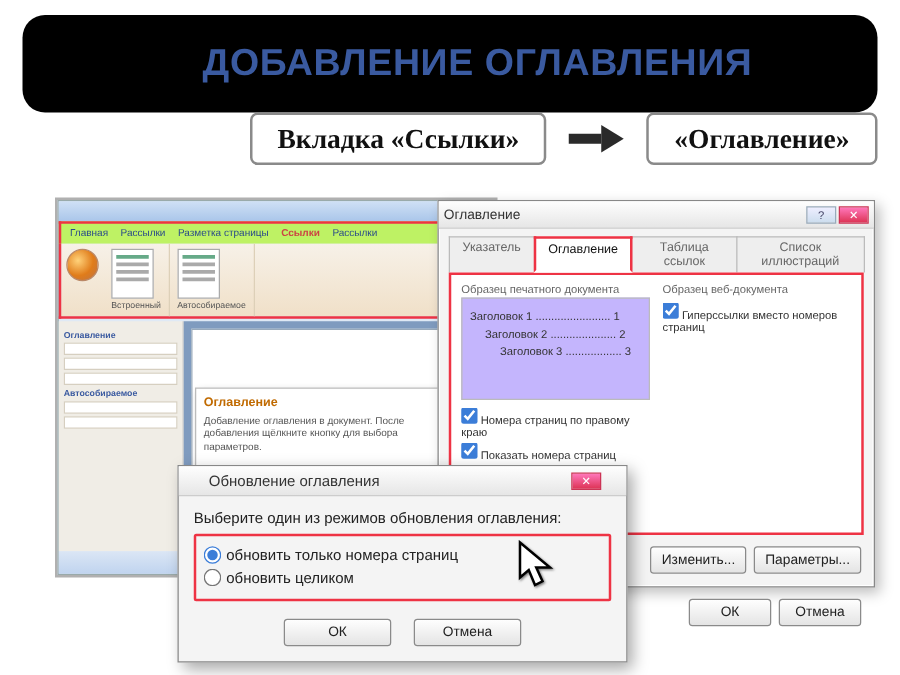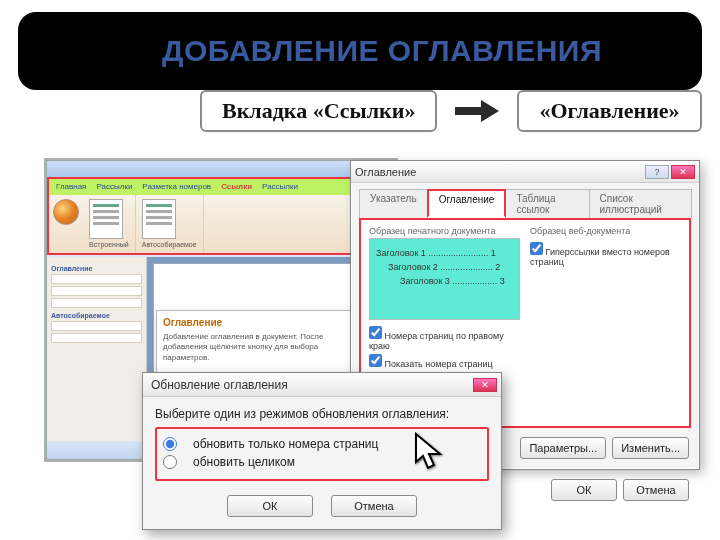--- a/index.html
+++ b/index.html
@@ -108,7 +108,7 @@
       <div class="ribbon-tabs">
         <span>Главная</span>
         <span>Рассылки</span>
-        <span>Разметка номеров</span>
+        <span>Разметка страницы</span>
         <span style="font-weight:700;color:#c44">Ссылки</span>
         <span>Рассылки</span>
       </div>

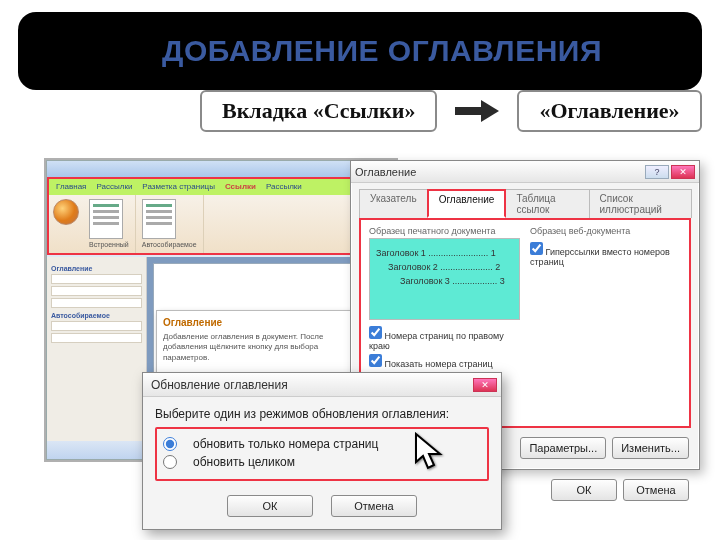--- a/index.html
+++ b/index.html
@@ -50,7 +50,7 @@
   .dlg-toc .tb .wbtns { display: flex; gap: 2px; }
   .wbtn { width: 24px; height: 14px; border: 1px solid #9ab; background: linear-gradient(#eef,#cde); font-size: 9px; line-height: 12px; text-align: center; color: #446; }
   .wbtn.close { background: linear-gradient(#f7b,#d35); color: #fff; border-color: #c35; }
-  .dlg-toc .tabs { display: flex; gap: 0; padding: 6px 8px 0; font-size: 10px; }
+  .dlg-toc .tabs { display: flex; gap: 0; padding: 6px 8px 0; font-size: 10px; text-align: center; }
   .dlg-toc .tabs .tab { padding: 3px 10px; border: 1px solid #bbb; border-bottom: none; background: #eee; color: #666; margin-right: -1px; }
   .dlg-toc .tabs .tab.active { background: #fff; color: #111; border: 2px solid #e34; border-bottom: 2px solid #fff; position: relative; z-index: 2; }
   .dlg-toc .body { margin: 0 8px 8px; border: 2px solid #e34; background: #fff; padding: 6px 8px 8px; height: 210px; position: relative; }

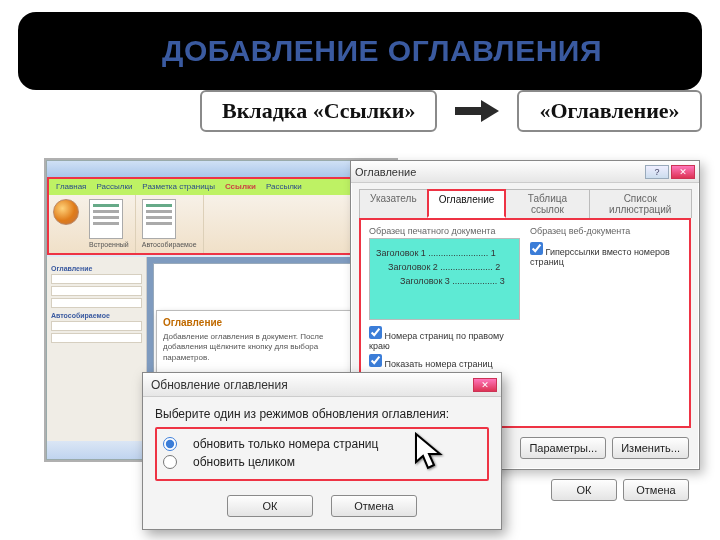--- a/index.html
+++ b/index.html
@@ -57,7 +57,7 @@
   .dlg-toc .cols { display: flex; gap: 10px; }
   .dlg-toc .col { flex: 1; }
   .dlg-toc .lbl { color: #666; font-size: 9px; margin-bottom: 2px; }
-  .dlg-toc .preview { border: 1px solid #bbb; background: #5eead4; height: 82px; padding: 5px 6px; font-size: 9px; color: #333; overflow: hidden; }
+  .dlg-toc .preview { border: 1px solid #bbb; background: #c4b5fd; height: 82px; padding: 5px 6px; font-size: 9px; color: #333; overflow: hidden; }
   .dlg-toc .preview .line { margin: 4px 0; white-space: nowrap; }
   .dlg-toc .preview.web .line { color: #1947c7; text-decoration: underline; }
   .dlg-toc .opts { margin-top: 6px; font-size: 9px; color: #333; }

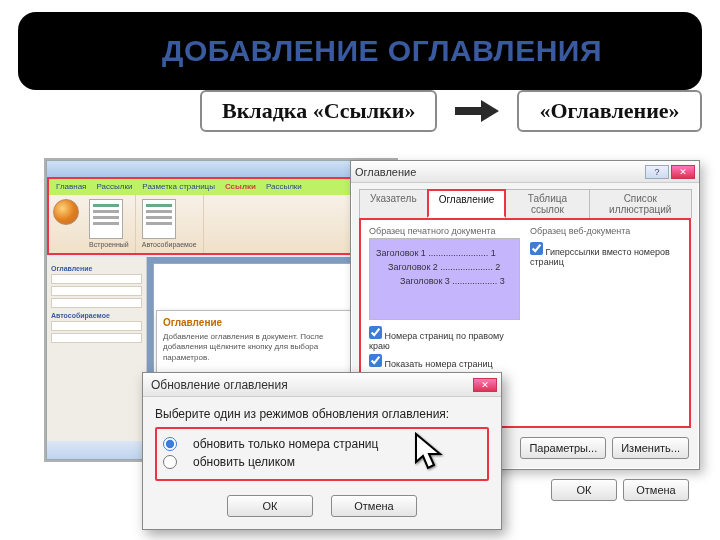--- a/index.html
+++ b/index.html
@@ -69,7 +69,7 @@
 
   
   .dlg-upd { position: absolute; top: 212px; left: 96px; width: 360px; background: #f4f4f4; border: 1px solid #888; box-shadow: 4px 5px 12px rgba(0,0,0,.35); }
-  .dlg-upd .tb { height: 24px; background: linear-gradient(#fefefe,#e6e6e6); border-bottom: 1px solid #ccc; display: flex; align-items: center; justify-content: space-between; padding: 0 4px; }
+  .dlg-upd .tb { height: 24px; background: linear-gradient(#fefefe,#e6e6e6); border-bottom: 1px solid #ccc; display: flex; align-items: center; justify-content: space-between; padding: 0 20px; }
   .dlg-upd .tb .t { font-size: 12px; color: #333; padding-left: 4px; }
   .dlg-upd .content { padding: 10px 12px 6px; font-size: 12px; color: #222; }
   .dlg-upd .radios { border: 2px solid #e34; padding: 4px 6px 6px; margin-top: 6px; border-radius: 2px; }

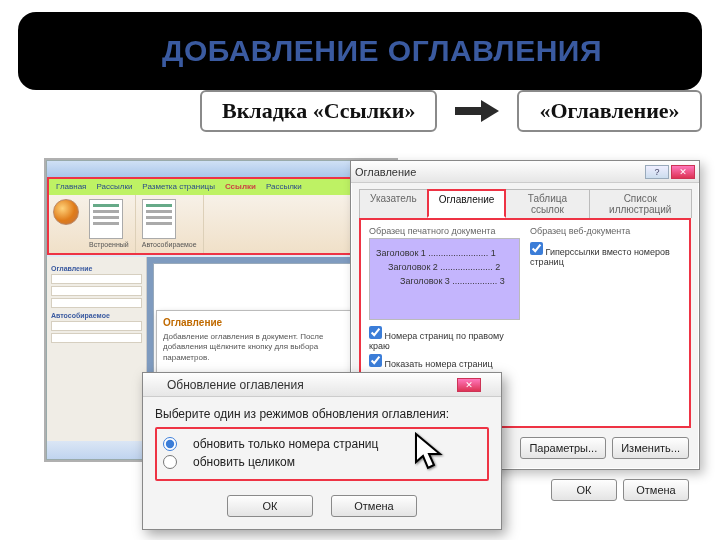--- a/index.html
+++ b/index.html
@@ -73,7 +73,7 @@
   .dlg-upd .tb .t { font-size: 12px; color: #333; padding-left: 4px; }
   .dlg-upd .content { padding: 10px 12px 6px; font-size: 12px; color: #222; }
   .dlg-upd .radios { border: 2px solid #e34; padding: 4px 6px 6px; margin-top: 6px; border-radius: 2px; }
-  .dlg-upd .radios label { display: flex; align-items: flex-end; gap: 16px; margin: 4px 0; font-size: 12px; }
+  .dlg-upd .radios label { display: flex; align-items: flex-end; gap: 4px; margin: 4px 0; font-size: 12px; }
   .dlg-upd .radios input { width: 14px; height: 14px; }
   .dlg-upd .btnrow { display: flex; justify-content: center; gap: 18px; padding: 8px 0 12px; }
 

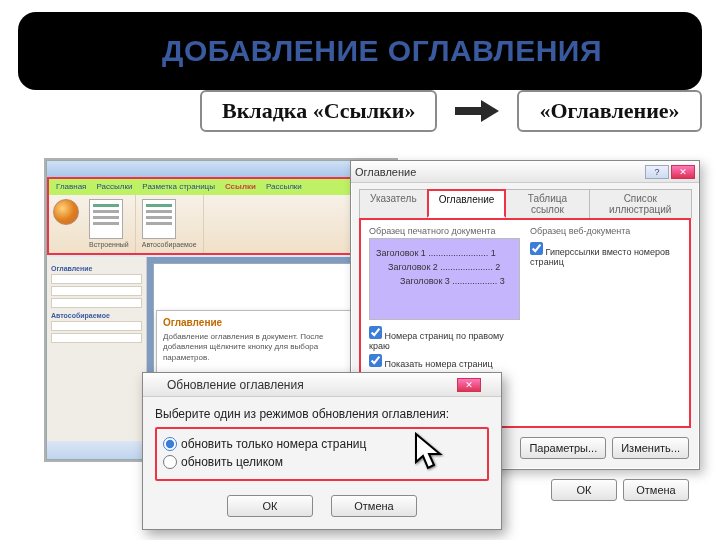--- a/index.html
+++ b/index.html
@@ -184,8 +184,8 @@
         </div>
       </div>
       <div class="btnrow">
+        <div class="btn">Изменить...</div>
         <div class="btn">Параметры...</div>
-        <div class="btn">Изменить...</div>
       </div>
       <div class="btnrow" style="bottom:-32px; right:10px; position:absolute;">
         <div class="btn">ОК</div>

